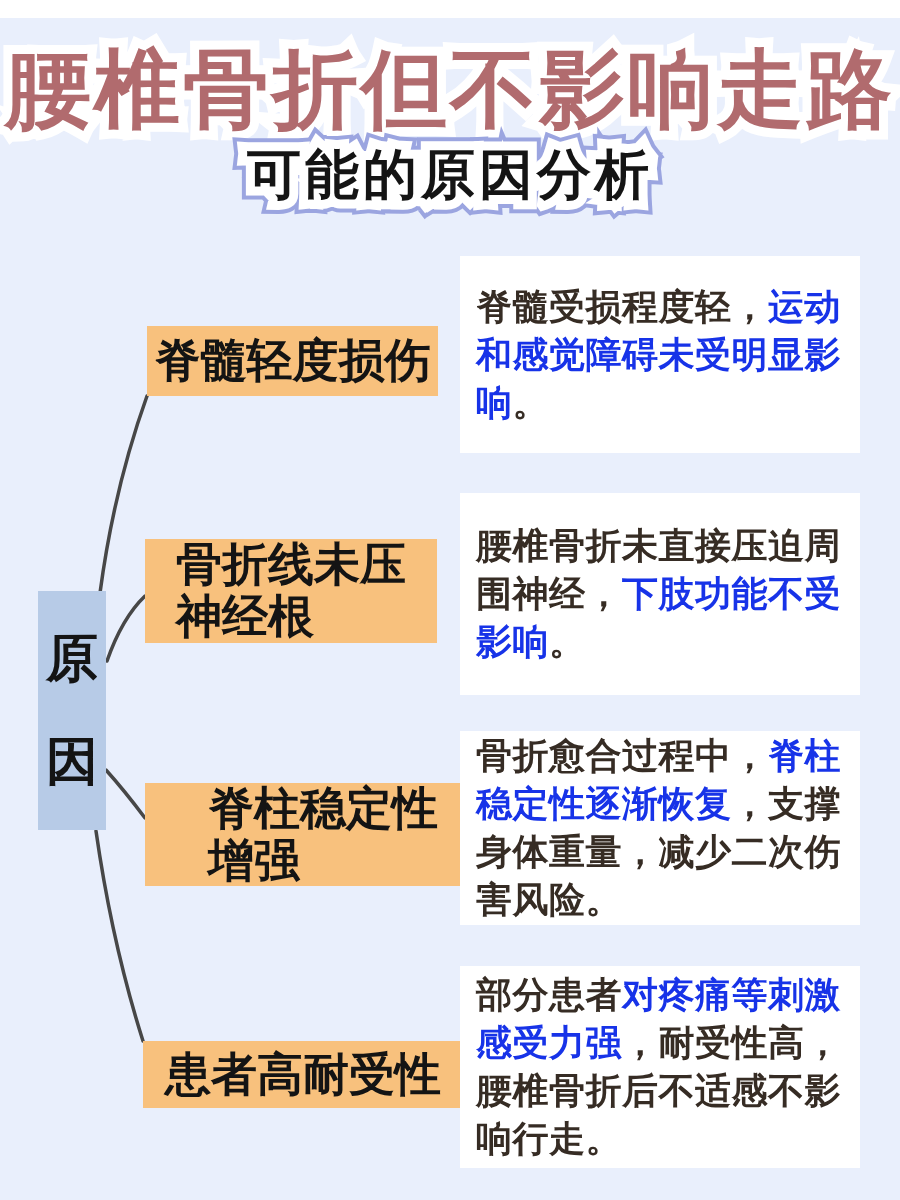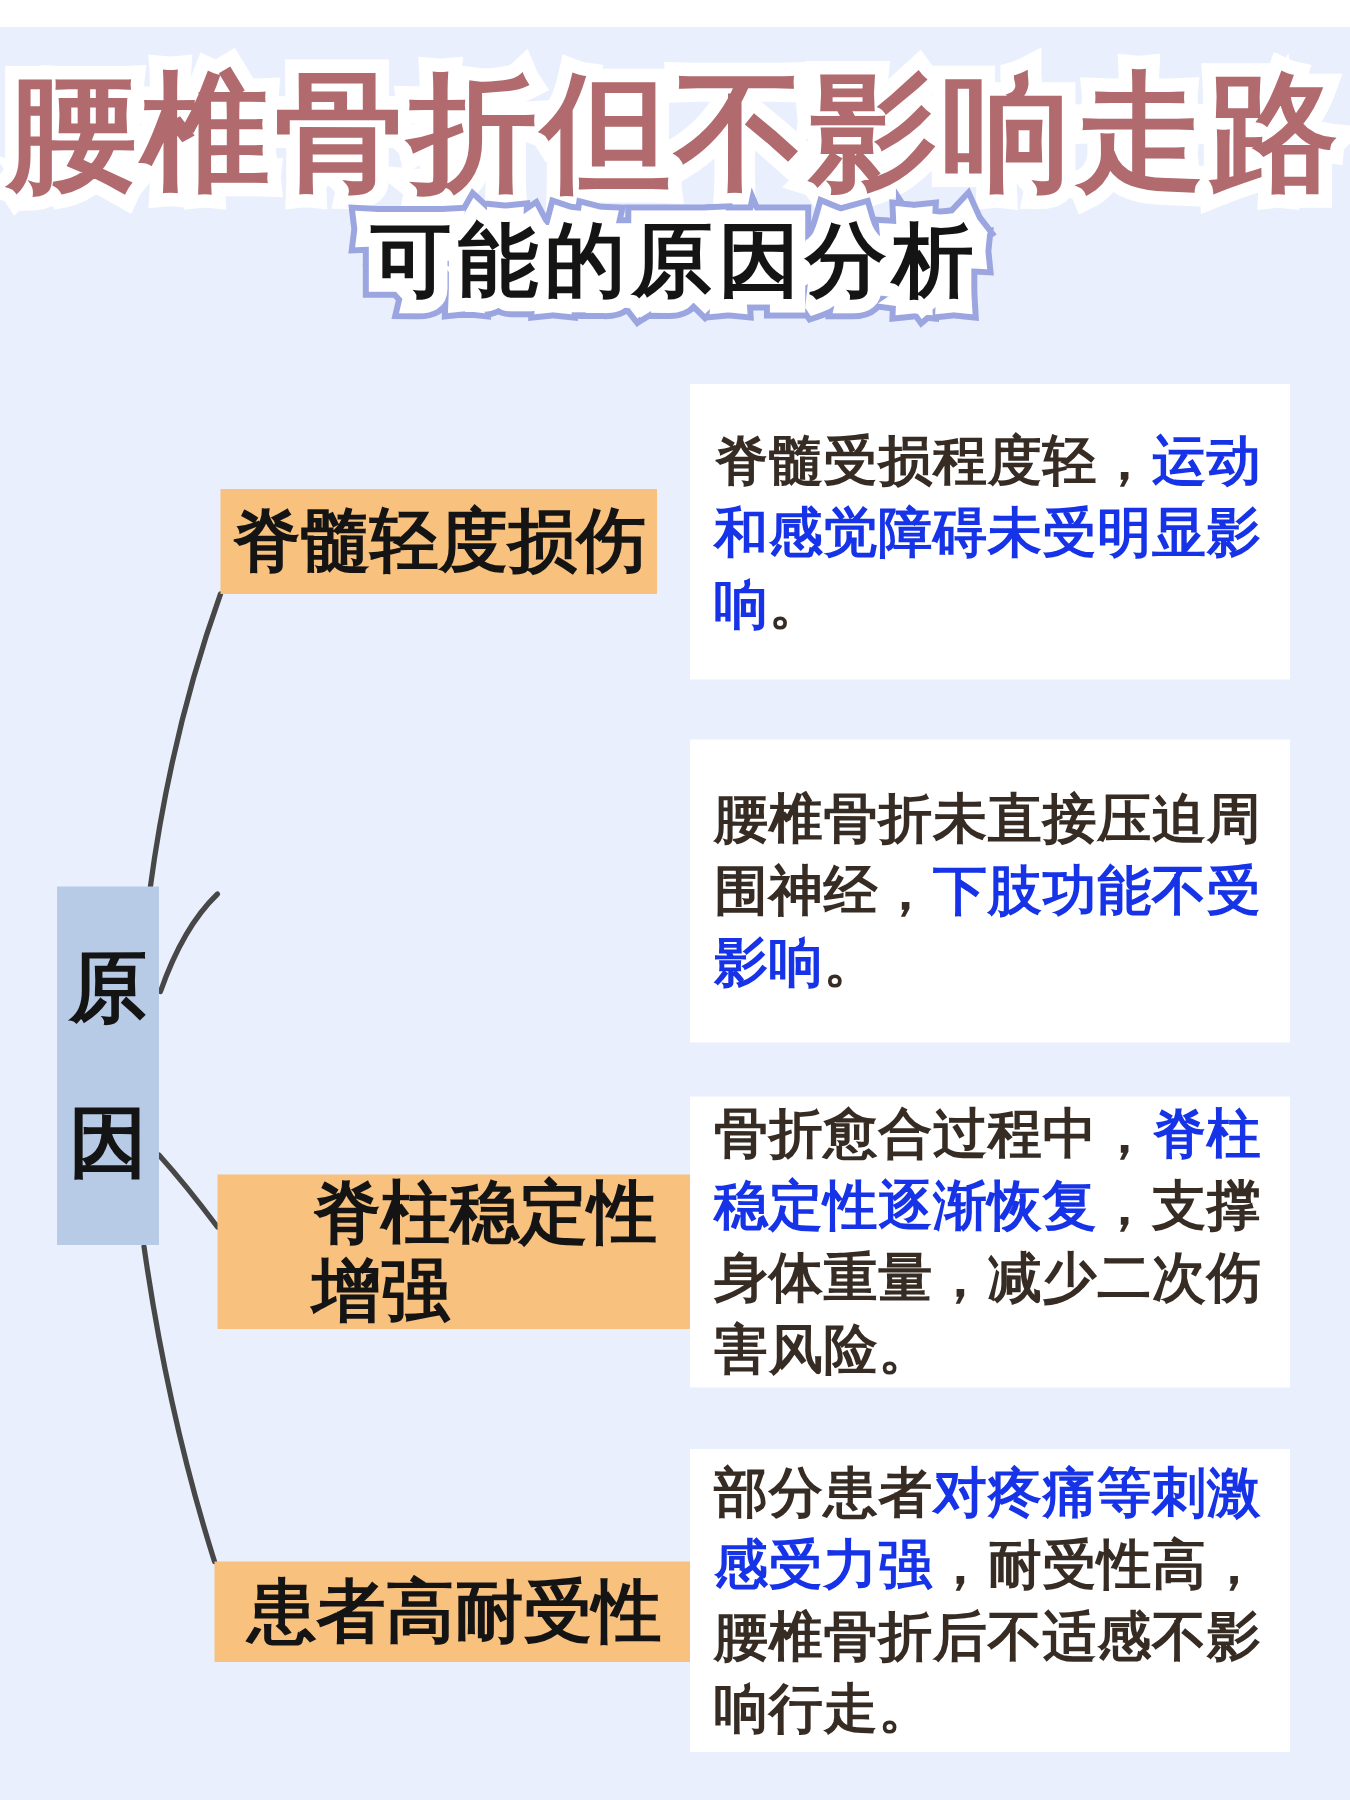--- a/index.html
+++ b/index.html
@@ -93,6 +93,9 @@
   <div class="branch-label o1">
     <span>脊髓轻度损伤</span>
   </div>
+  <div class="branch-label o2">
+    <span>骨折线未压<br>神经根</span>
+  </div>
   <div class="branch-label o3">
     <span>脊柱稳定性<br>增强</span>
   </div>

